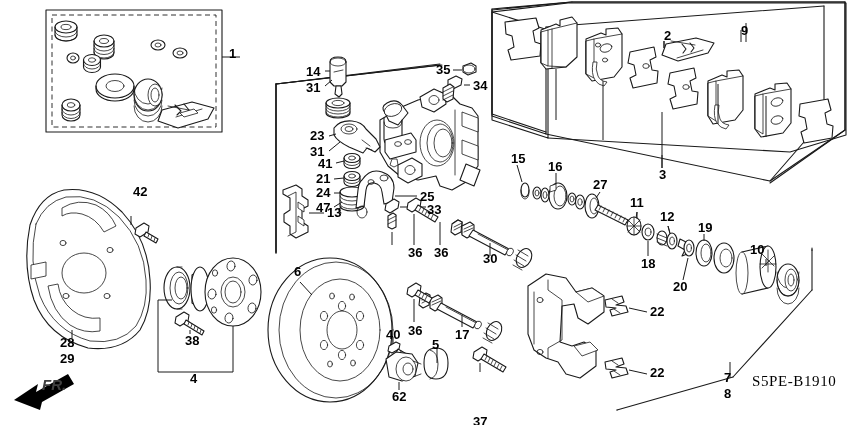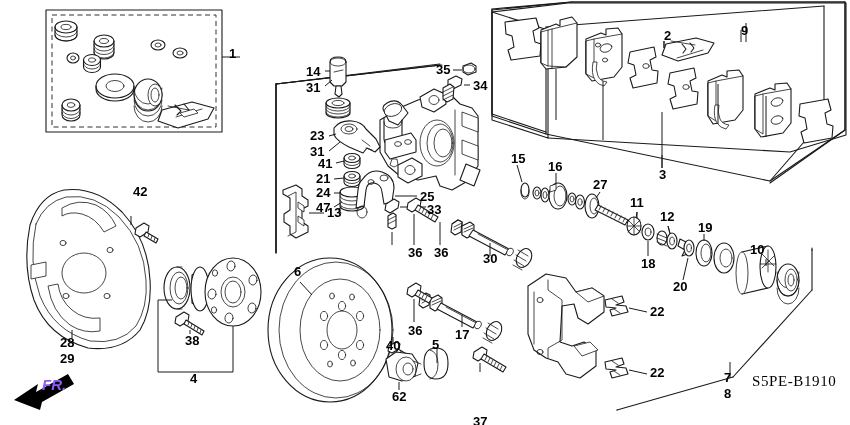--- a/index.html
+++ b/index.html
@@ -733,7 +733,7 @@
   <div class="lbl" style="left:473px;top:371px;margin-top:44px;">37</div>
   <div class="lbl" style="left:185px;top:334px;">38</div>
   <div class="lbl" style="left:392px;top:390px;">62</div>
-  <div class="lbl" style="left:386px;top:339px;">40</div>
+  <div class="lbl" style="left:386px;top:328px;">40</div>
   <div class="lbl" style="left:318px;top:157px;">41</div>
   <div class="lbl" style="left:133px;top:185px;">42</div>
   <div class="lbl" style="left:434px;top:246px;">36</div>

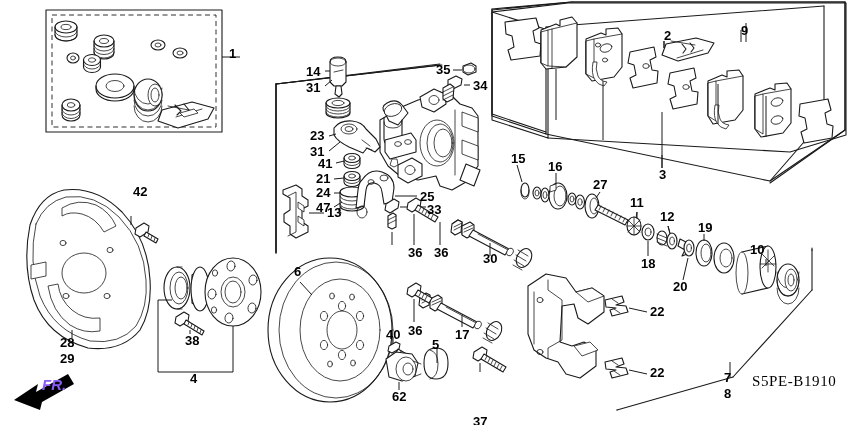--- a/index.html
+++ b/index.html
@@ -47,7 +47,7 @@
     font-size: 15px;
     font-weight: bold;
     font-style: italic;
-    color: #8b5cf6;
+    color: #404040;
     white-space: nowrap;
   }
 </style>

